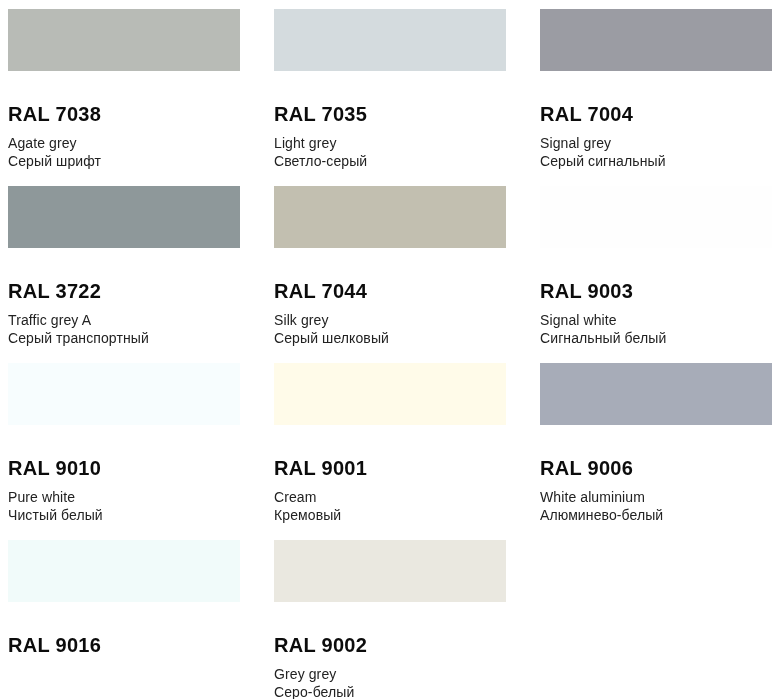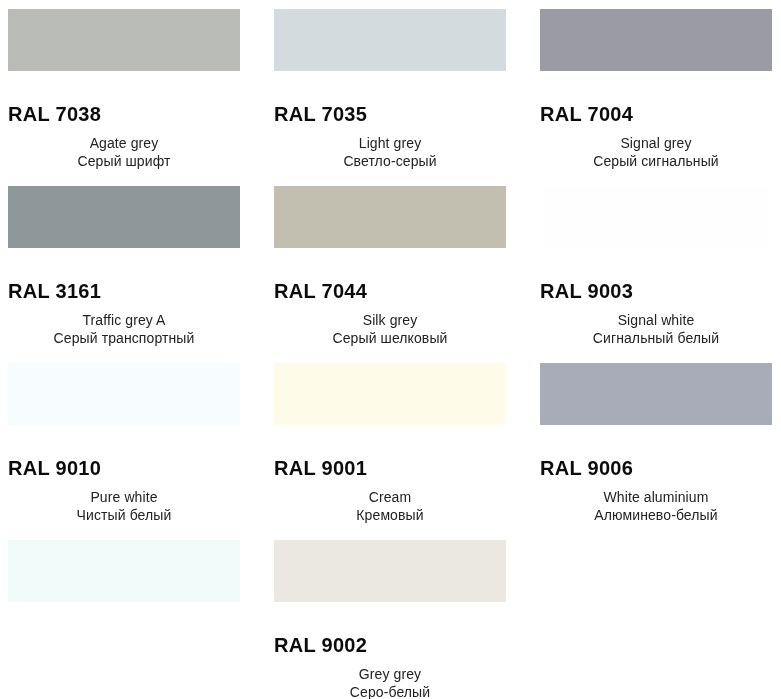--- a/index.html
+++ b/index.html
@@ -42,7 +42,6 @@
   }
   .names {
     margin-top: 9px;
-    text-align: center;
   }
   .name-line {
     font-size: 14px;

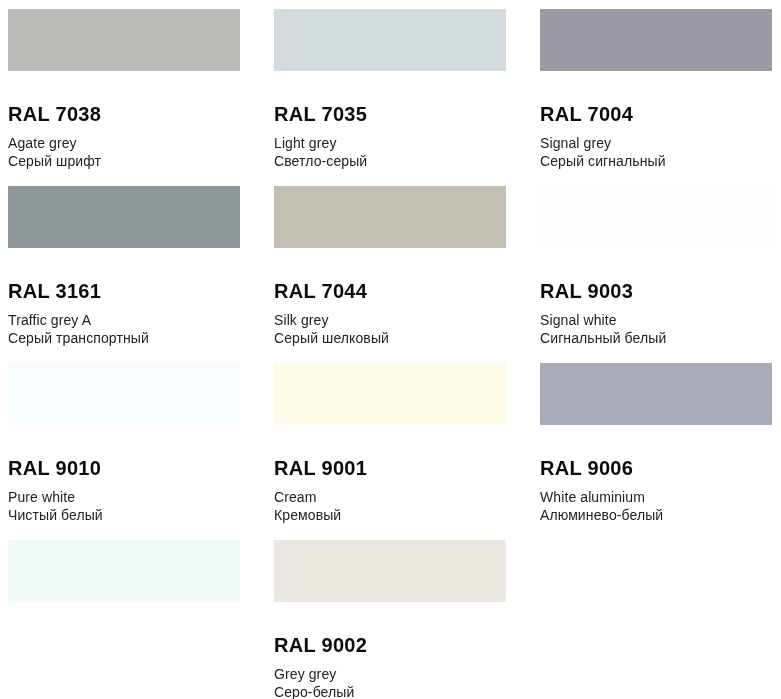--- a/index.html
+++ b/index.html
@@ -84,7 +84,7 @@
 
   <div class="color-card">
     <div class="swatch" style="background: rgb(142, 152, 154);"></div>
-    <div class="ral-code">RAL 3161</div>
+    <div class="ral-code">RAL 3722</div>
     <div class="names">
       <div class="name-line">Traffic grey A</div>
       <div class="name-line">Серый транспортный</div>

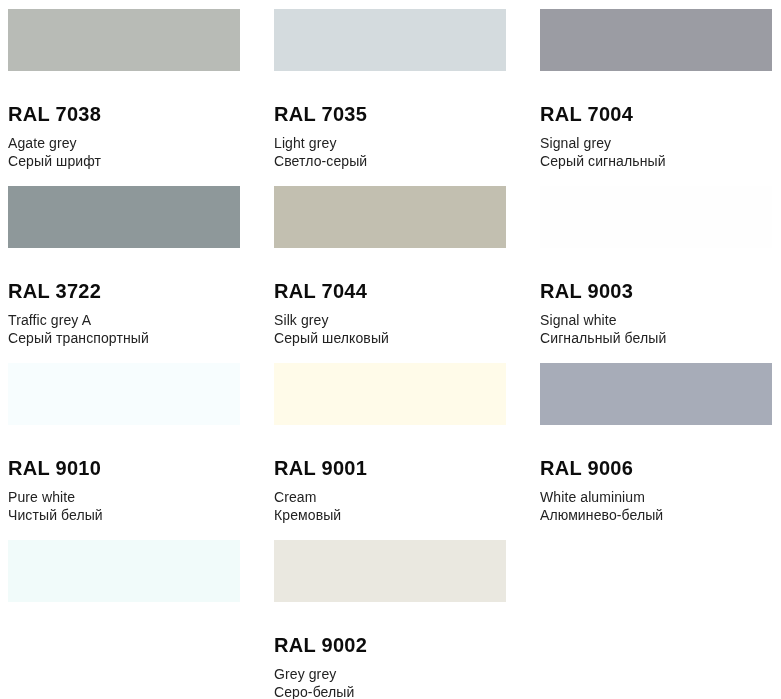--- a/index.html
+++ b/index.html
@@ -139,6 +139,7 @@
 
   <div class="color-card">
     <div class="swatch" style="background: rgb(241, 251, 250);"></div>
+    <div class="ral-code">RAL 9016</div>
   </div>
 
   <div class="color-card">

